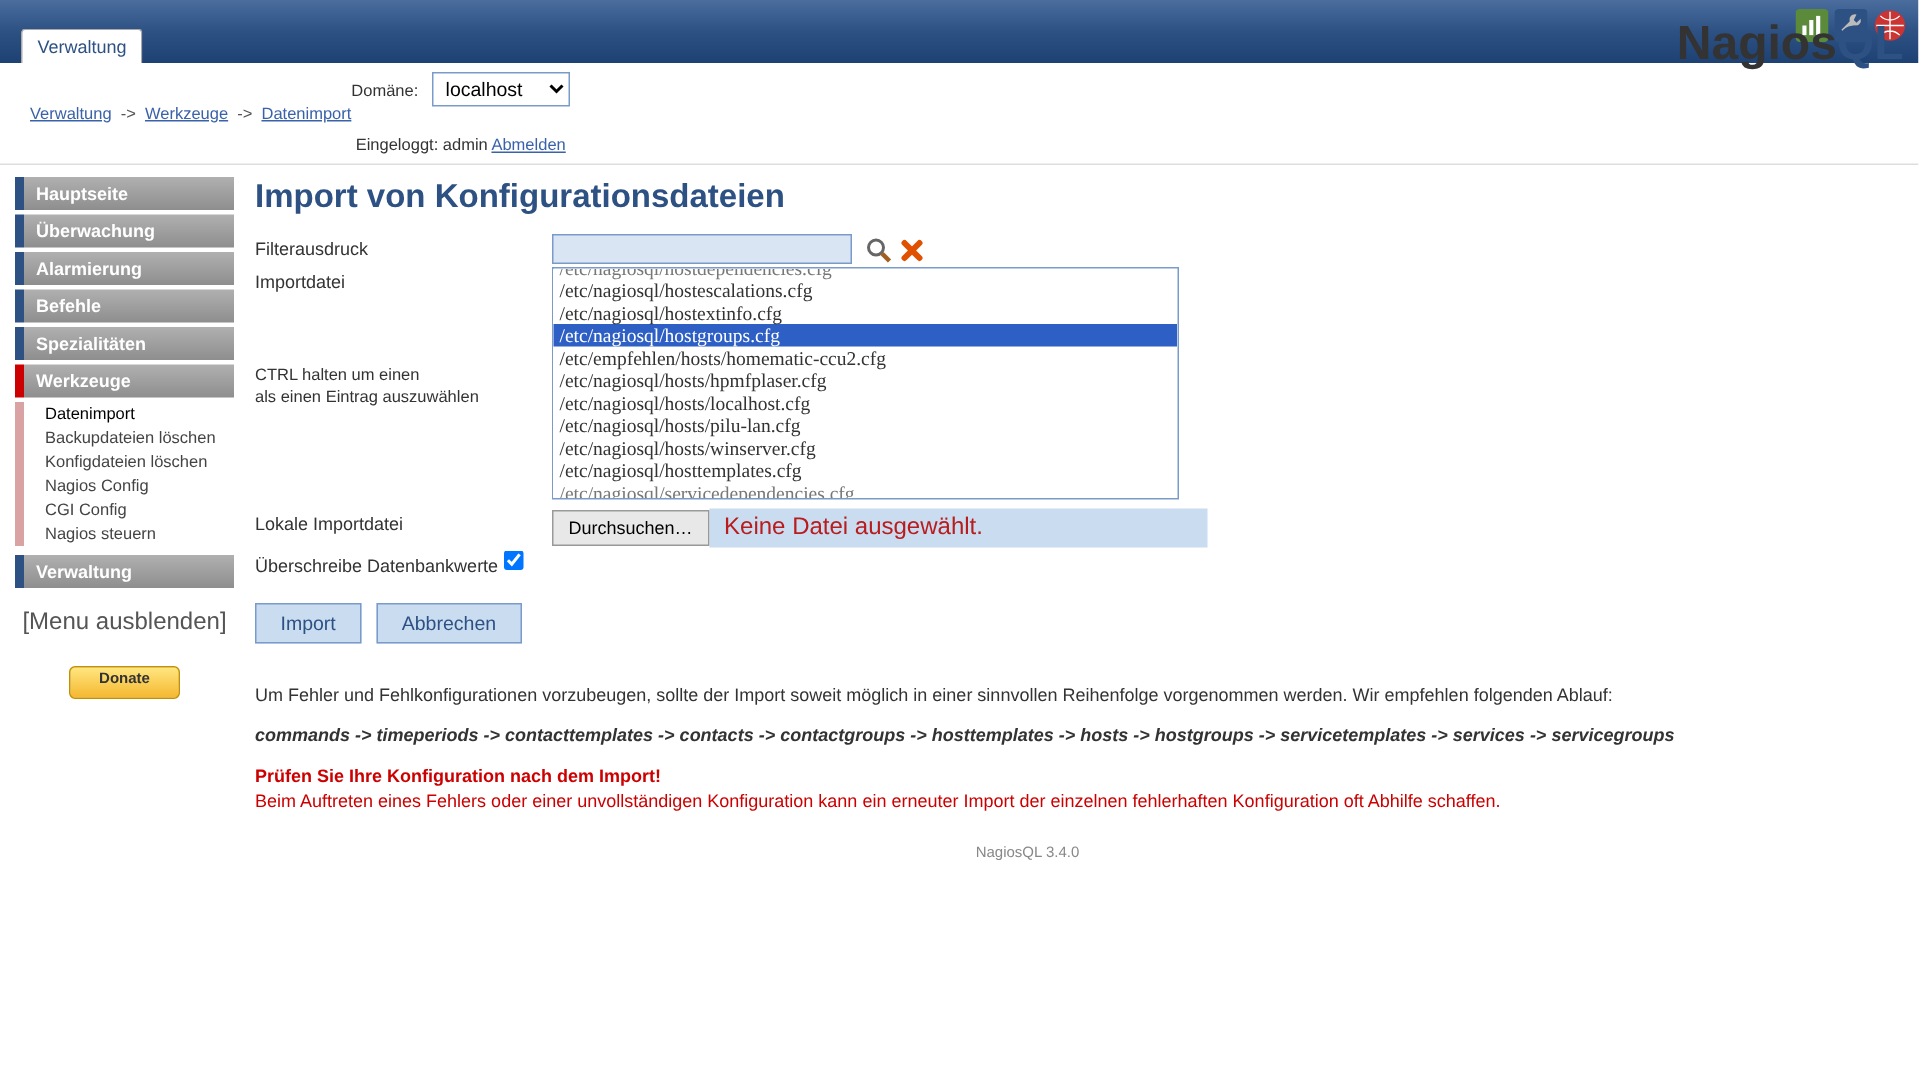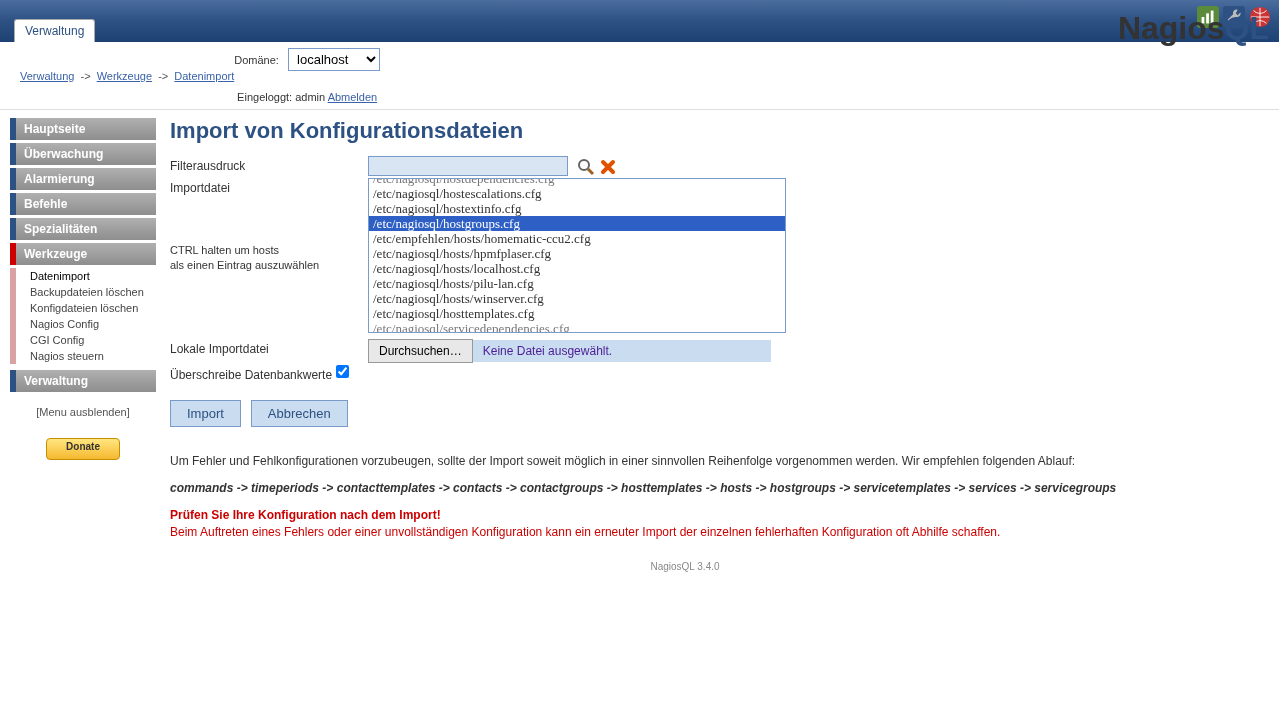--- a/index.html
+++ b/index.html
@@ -272,7 +272,7 @@
       <div class="form-label">
         <span>Importdatei</span>
         <span class="note">
-          <span>CTRL halten um hosts</span><br>
+          <span>CTRL halten um einen</span><br>
           <span>als einen Eintrag auszuwählen</span>
         </span>
       </div>

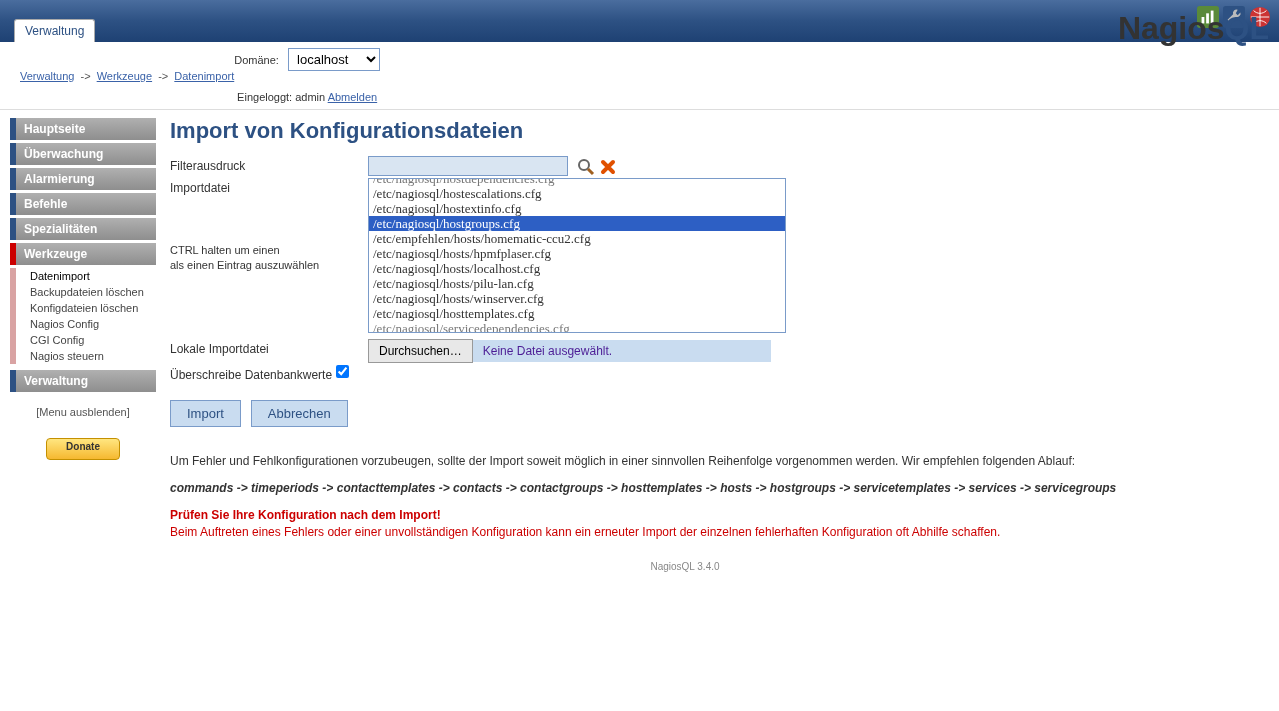--- a/index.html
+++ b/index.html
@@ -157,9 +157,9 @@
   background: #c9dcf0;
   padding: 4px 10px;
   display: inline-block;
-  font-size: 12px;
-  color: #4c1d95;
-  width: 298px;
+  font-size: 16px;
+  color: #b91c1c;
+  width: 332px;
 }
 
 .chk { margin-left: 4px; }

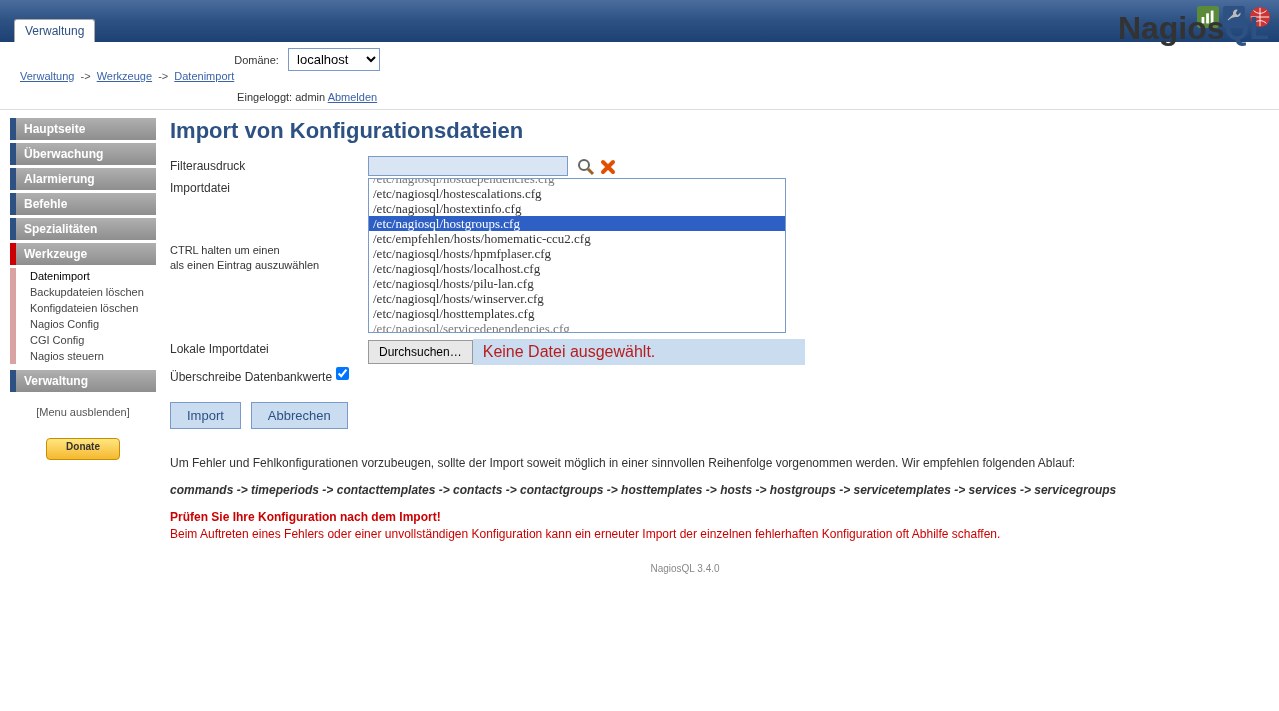--- a/index.html
+++ b/index.html
@@ -87,7 +87,7 @@
 }
 .sub-items div.active { color: #000; }
 .menu-toggle {
-  font-size: 11px;
+  font-size: 16px;
   color: #555;
   text-align: center;
   margin-top: 14px;

